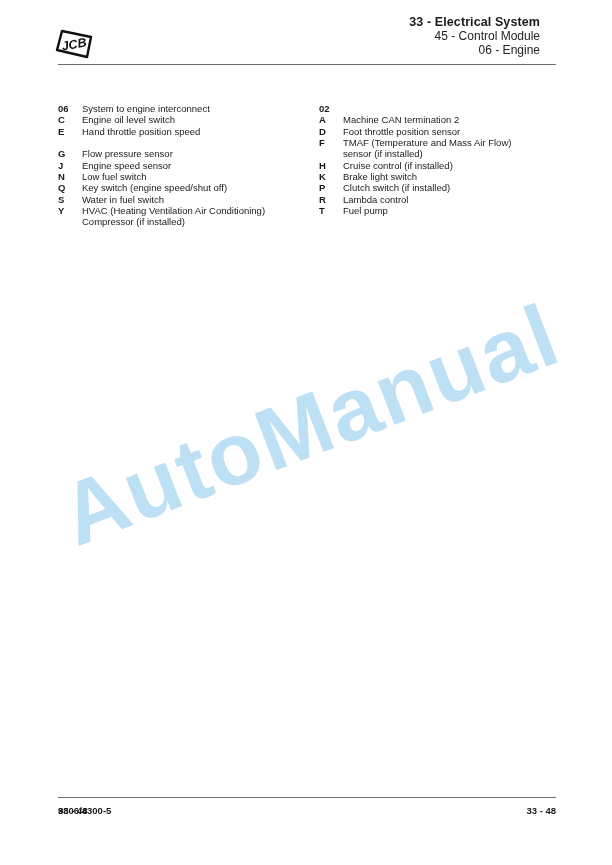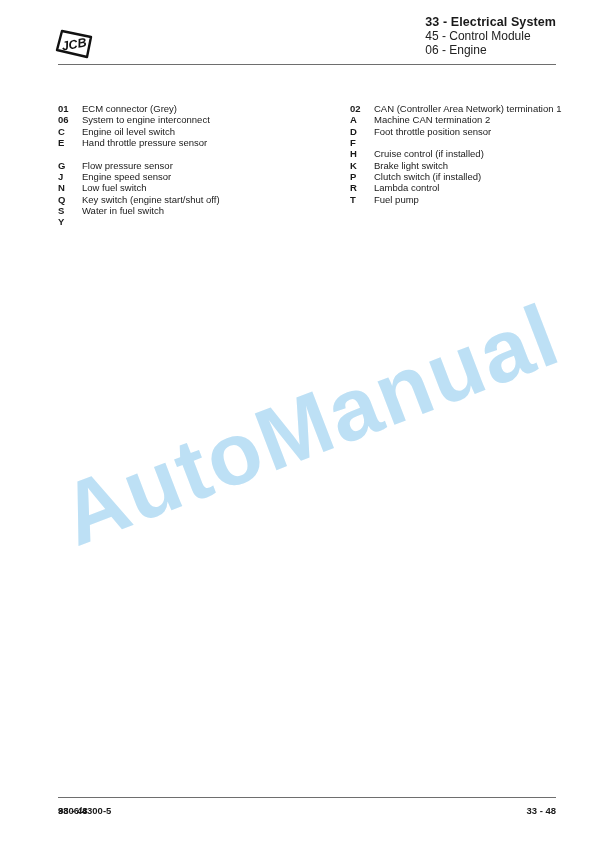--- a/index.html
+++ b/index.html
@@ -14,7 +14,7 @@
 
   
   .logo-wrap { position:absolute; left:54px; top:25px; width:42px; height:38px; }
-  .title-block { position:absolute; right:56px; top:15px; }
+  .title-block { position:absolute; right:72px; top:15px; text-align:right; }
   .doc-title { font-size:12.5px; font-weight:bold; line-height:15px; letter-spacing:0.1px; }
   .doc-subtitle { font-size:12px; line-height:13.5px; color:#222; }
   .rule { position:absolute; left:58px; width:498px; height:1px; background:#6e6e6e; }

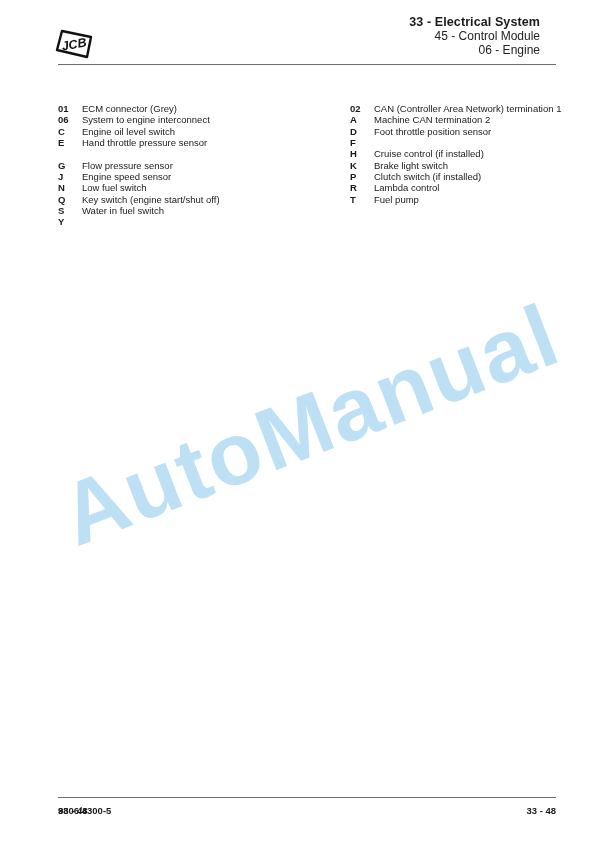--- a/index.html
+++ b/index.html
@@ -63,10 +63,6 @@
 <div class="rule rule-header"></div>
 
 <div class="legend-col legend-col-left" id="legend-left">
-    <div class="legend-item">
-      <span class="code">01</span>
-      <span class="desc">ECM connector (Grey)</span>
-    </div>
     <div class="legend-item">
       <span class="code">06</span>
       <span class="desc">System to engine interconnect</span>

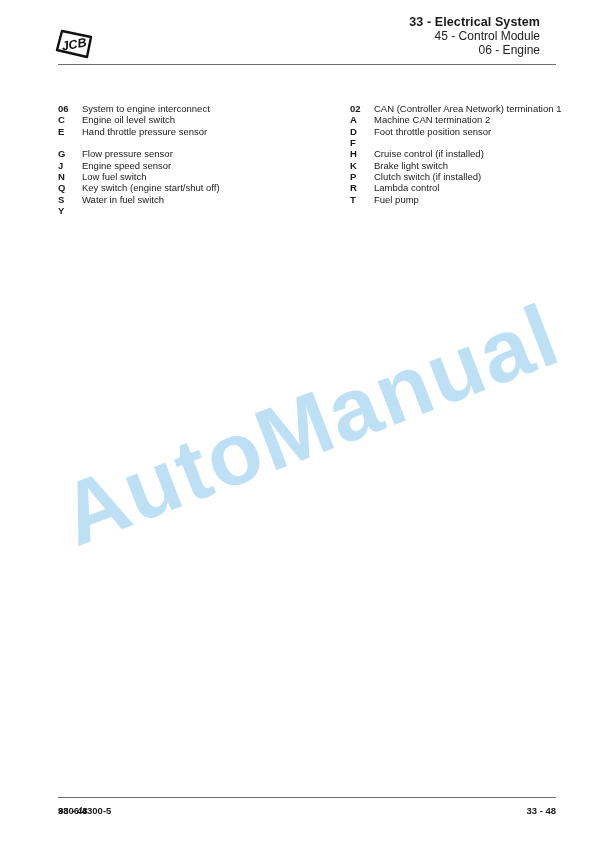--- a/index.html
+++ b/index.html
@@ -24,7 +24,7 @@
   
   .legend-col { position:absolute; top:103px; }
   .legend-col-left  { left:58px;  width:255px; }
-  .legend-col-right { left:319px; width:242px;margin-left:31px; }
+  .legend-col-right { left:319px; width:242px; }
   .legend-item { display:flex; font-size:9.5px; line-height:11.35px; }
   .legend-item .code { width:24px; flex:0 0 24px; font-weight:bold; }
   .legend-item .desc { white-space:pre-line; }

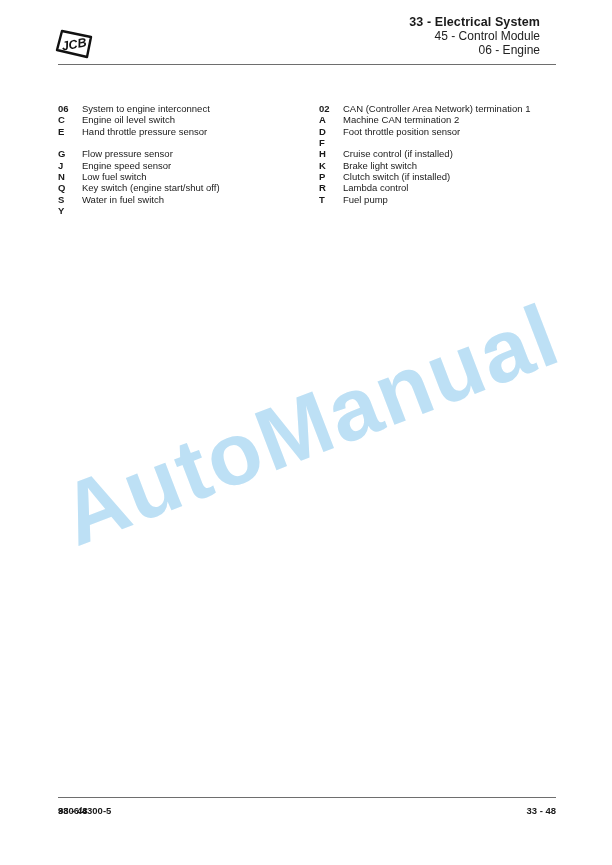--- a/index.html
+++ b/index.html
@@ -103,7 +103,6 @@
 <div class="legend-col legend-col-right" id="legend-right">
     <div class="legend-item">
       <span class="code">02</span>
-      <span class="desc">CAN (Controller Area Network) termination 1</span>
     </div>
     <div class="legend-item">
       <span class="code">A</span>

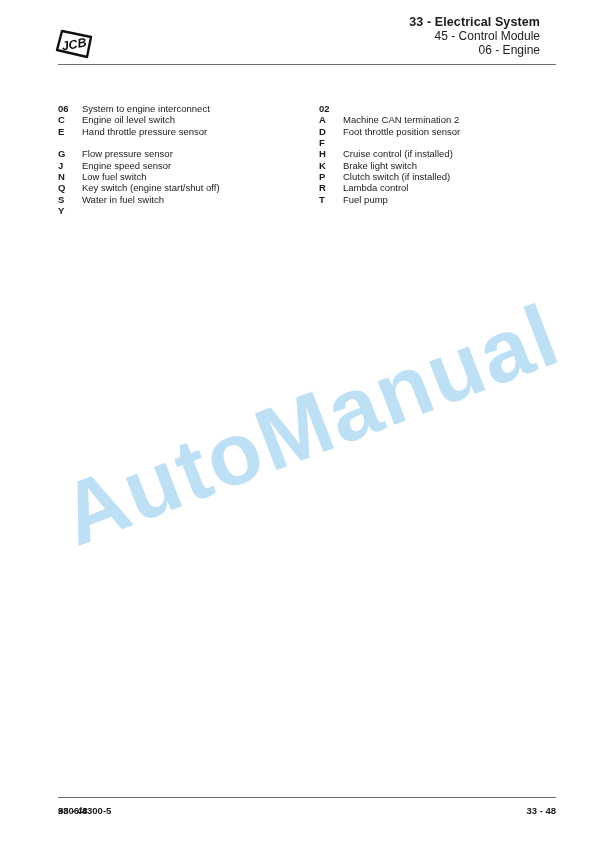--- a/index.html
+++ b/index.html
@@ -73,7 +73,7 @@
     </div>
     <div class="legend-item">
       <span class="code">E</span>
-      <span class="desc">Hand throttle pressure sensor</span>
+      <span class="desc">Hand throttle position speed</span>
     </div>
     <div class="group-gap"></div>
     <div class="legend-item">

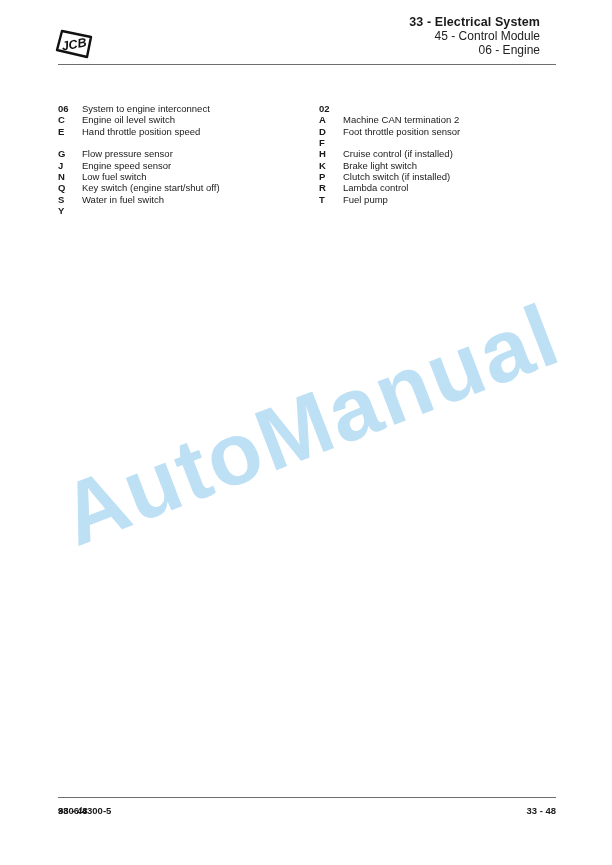--- a/index.html
+++ b/index.html
@@ -114,6 +114,8 @@
     </div>
     <div class="legend-item">
       <span class="code">F</span>
+      <span class="desc">TMAF (Temperature and Mass Air Flow)
+sensor (if installed)</span>
     </div>
     <div class="legend-item">
       <span class="code">H</span>

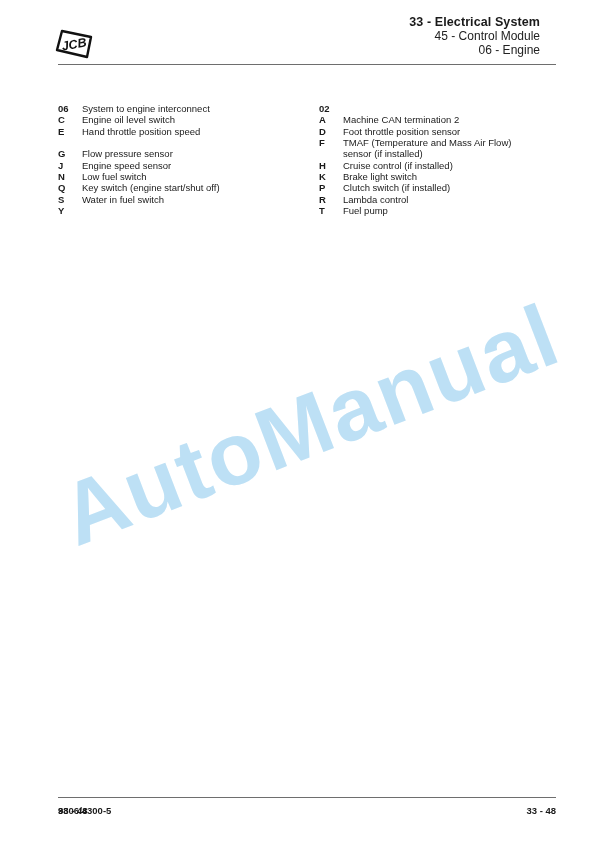--- a/index.html
+++ b/index.html
@@ -90,7 +90,7 @@
     </div>
     <div class="legend-item">
       <span class="code">Q</span>
-      <span class="desc">Key switch (engine start/shut off)</span>
+      <span class="desc">Key switch (engine speed/shut off)</span>
     </div>
     <div class="legend-item">
       <span class="code">S</span>

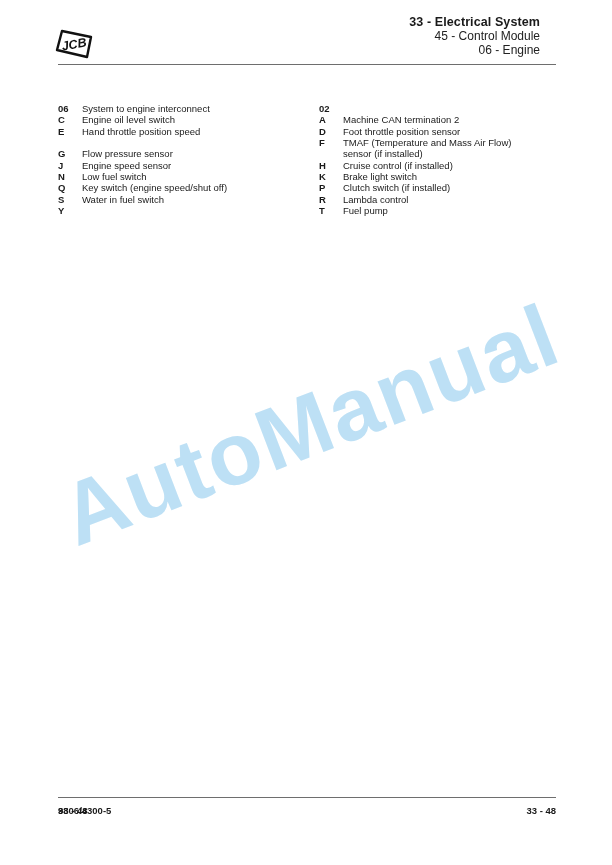--- a/index.html
+++ b/index.html
@@ -98,6 +98,8 @@
     </div>
     <div class="legend-item">
       <span class="code">Y</span>
+      <span class="desc">HVAC (Heating Ventilation Air Conditioning)
+Compressor (if installed)</span>
     </div>
   </div>
 <div class="legend-col legend-col-right" id="legend-right">

